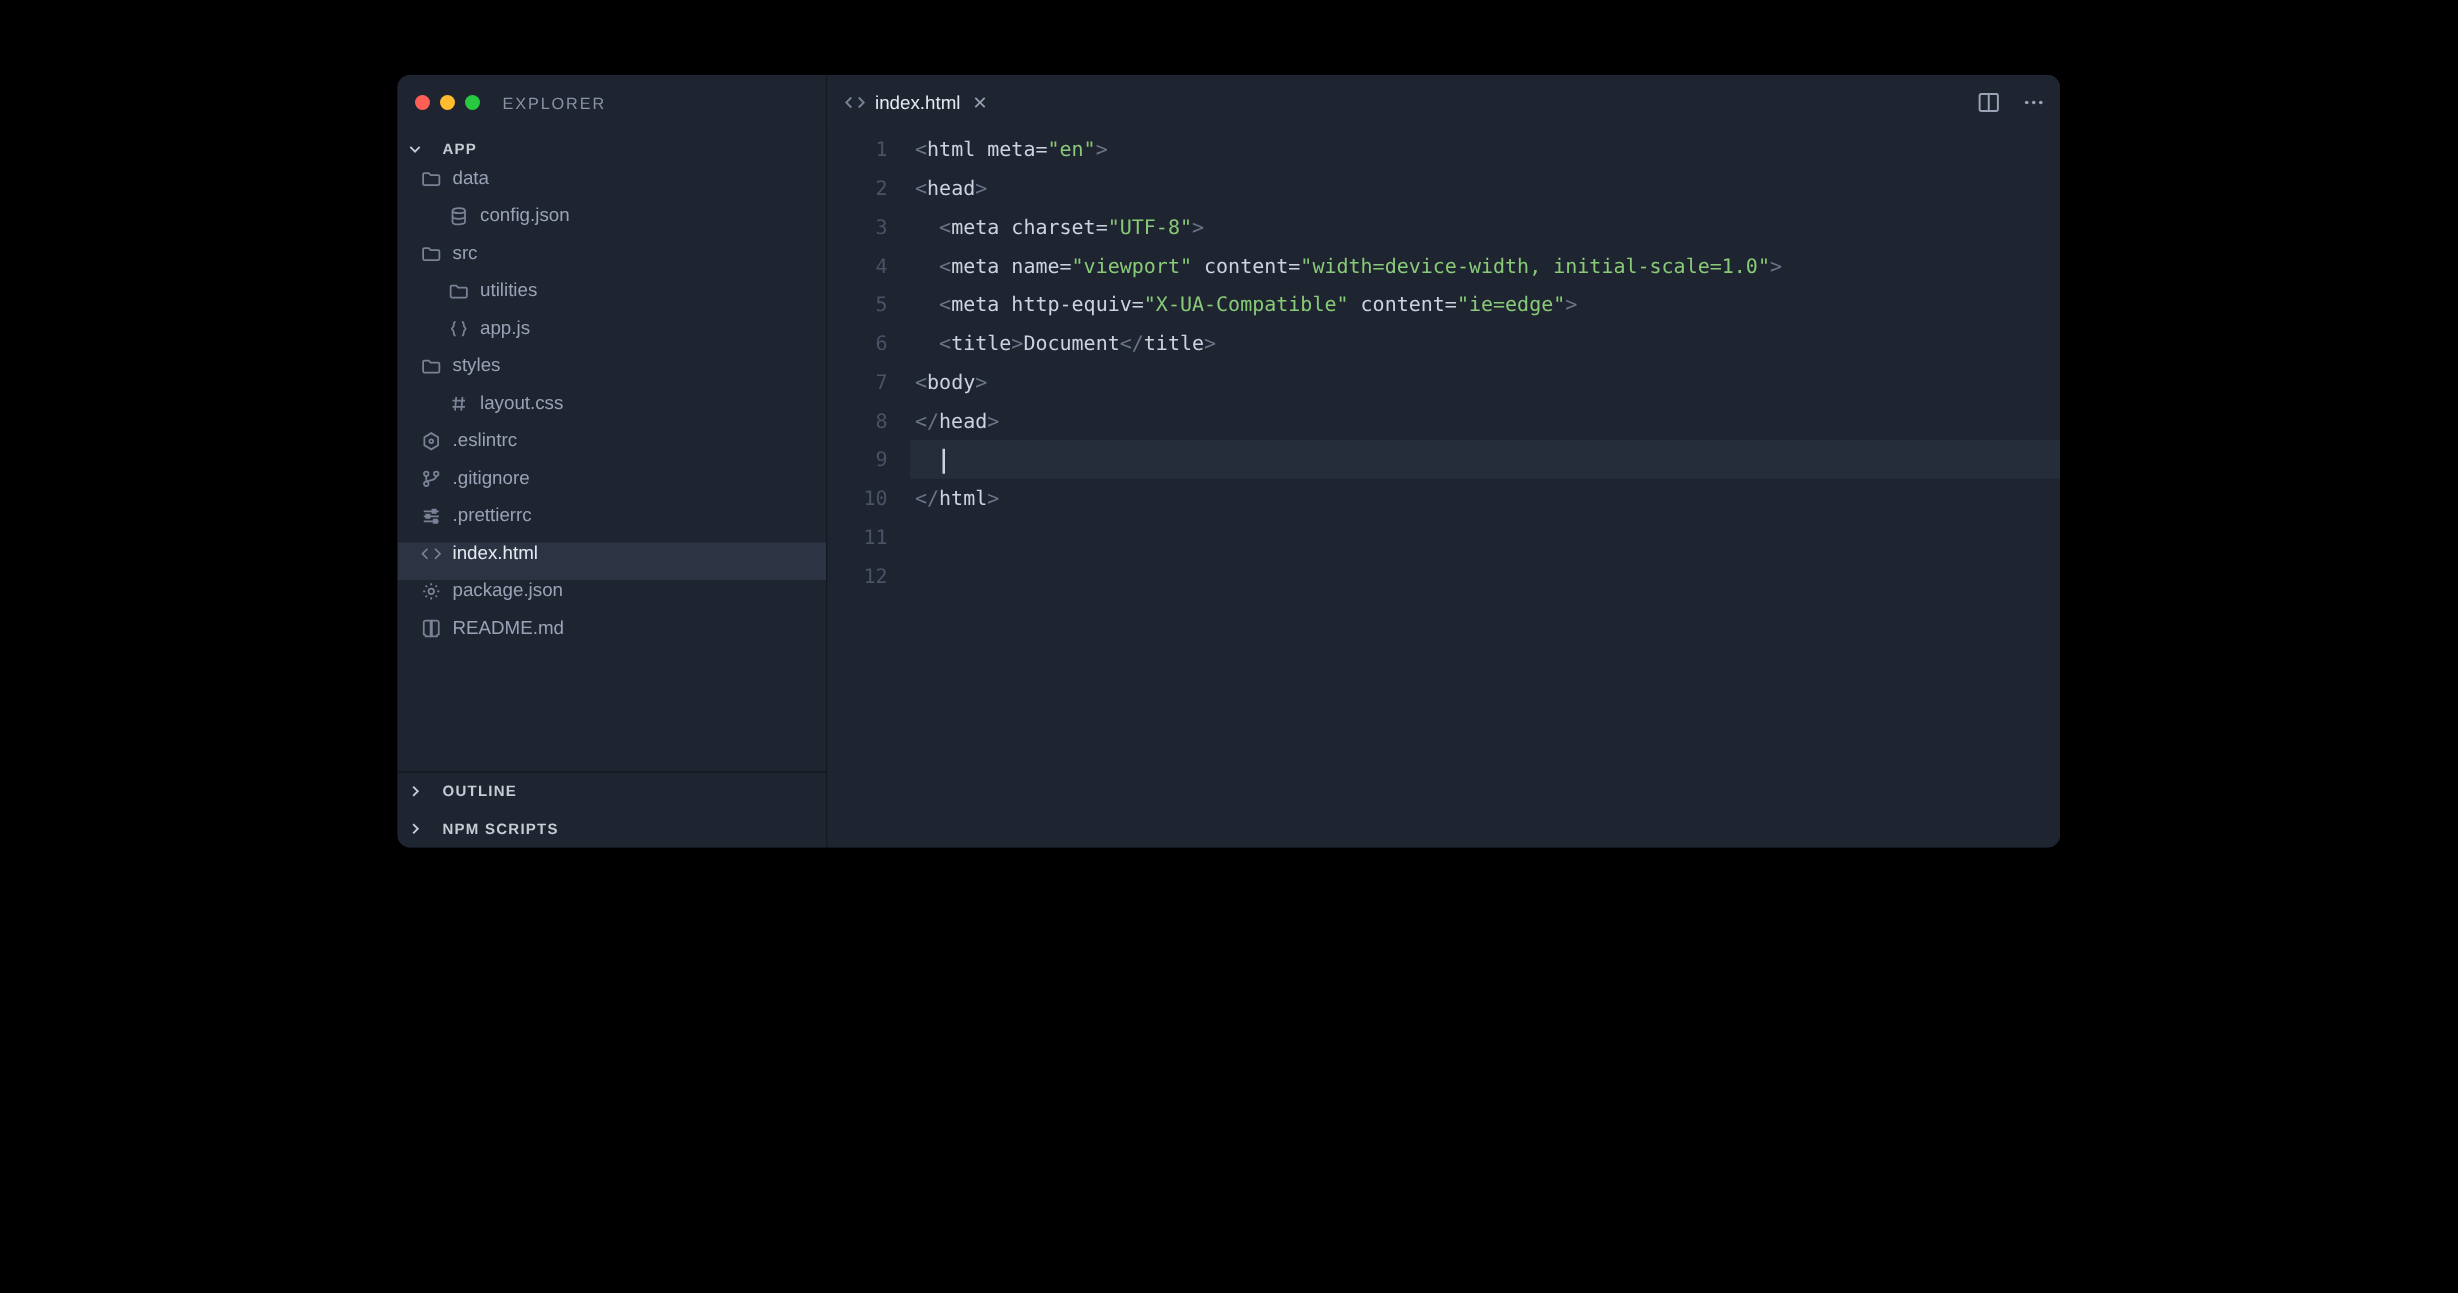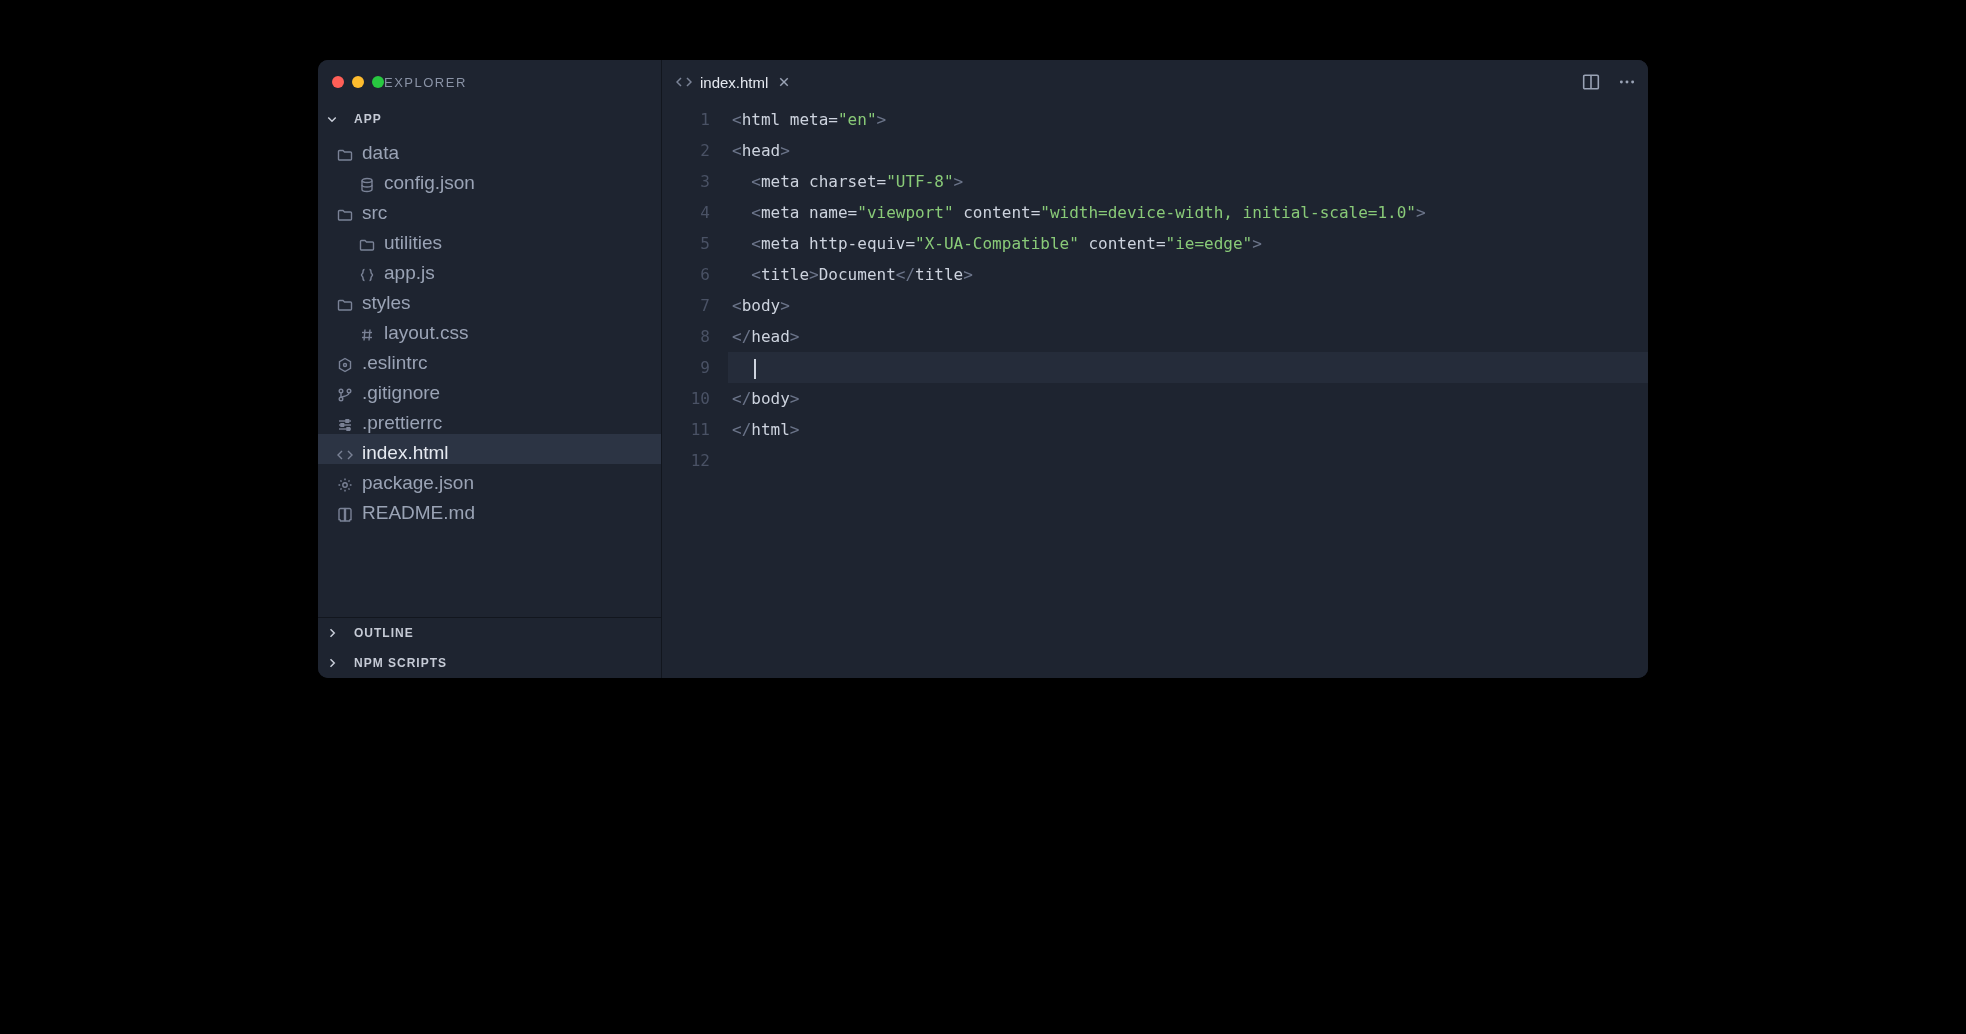--- a/index.html
+++ b/index.html
@@ -34,6 +34,7 @@
     display: flex;
     align-items: center;
     padding: 0 14px;
+    gap: 18px;
   }
   .traffic-lights { display: flex; gap: 8px; }
   .traffic-light {

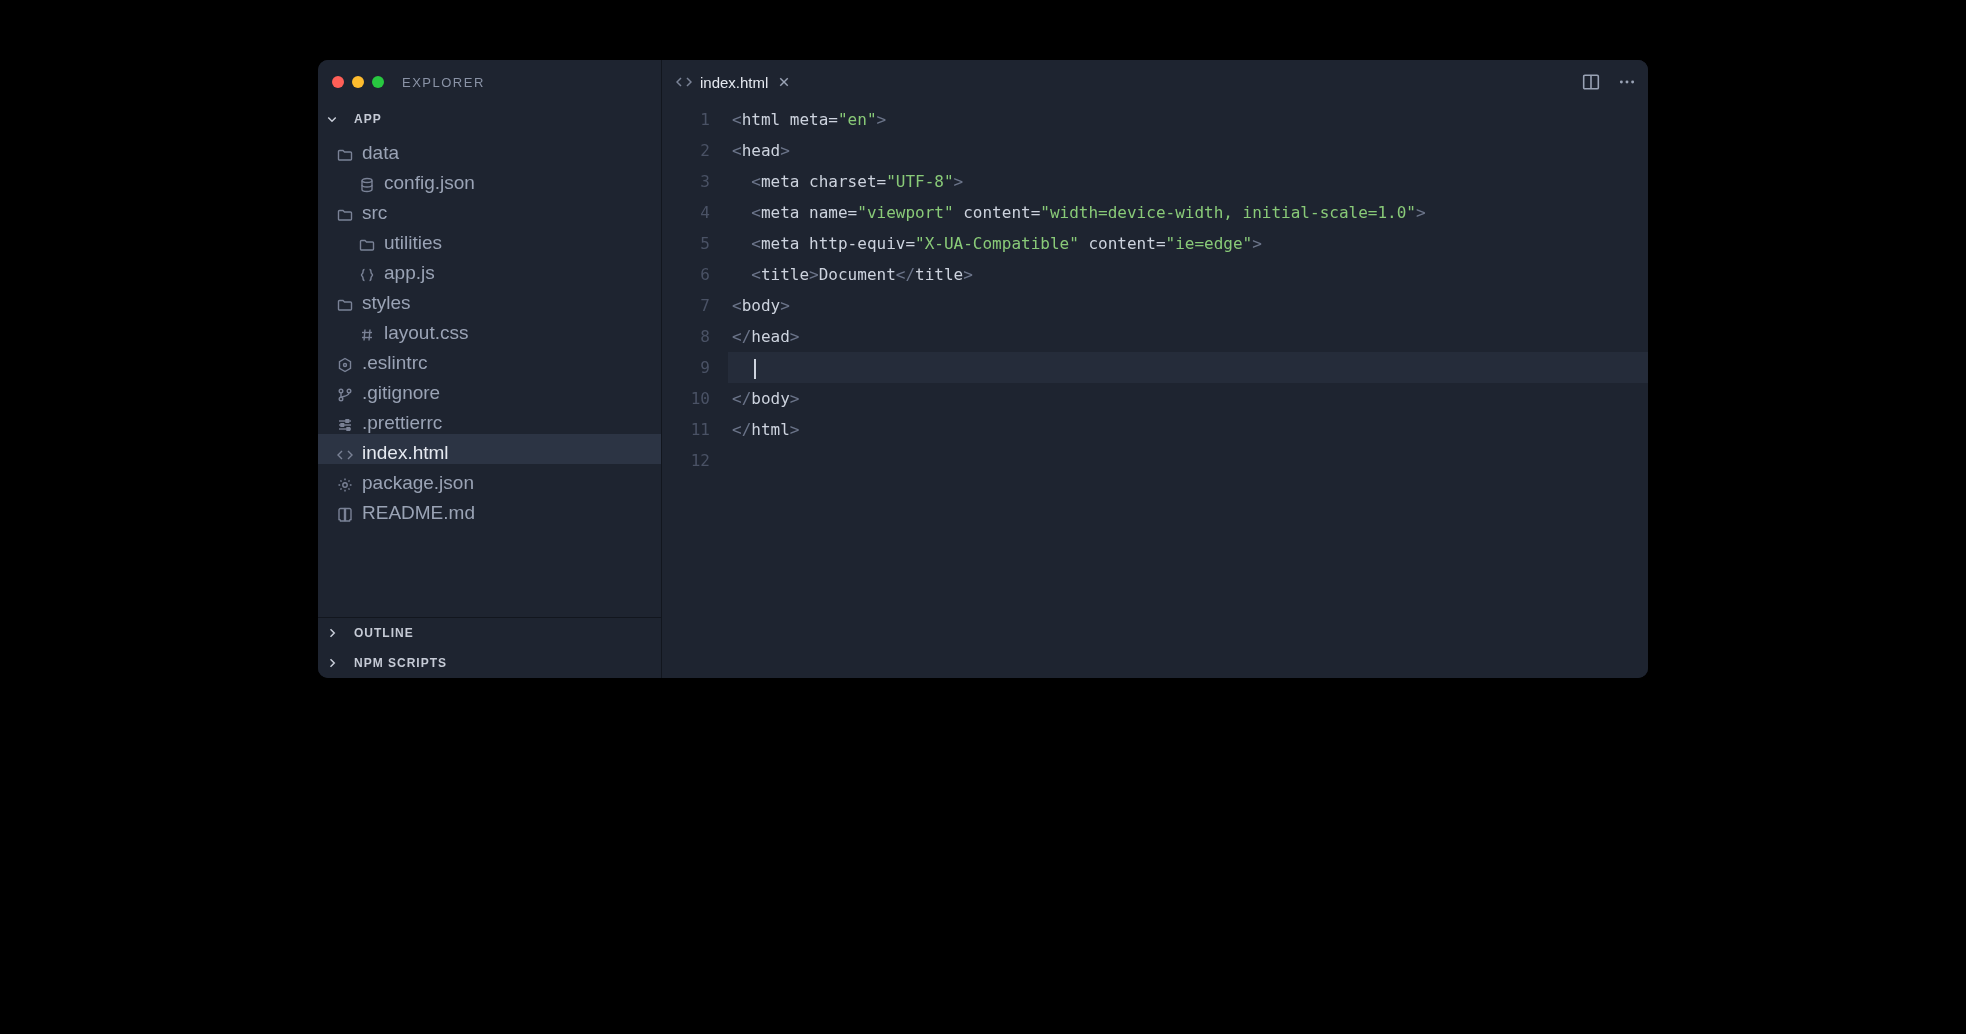--- a/index.html
+++ b/index.html
@@ -69,10 +69,10 @@
   .file-row {
     height: 30px;
     display: flex;
-    align-items: flex-end;
+    align-items: flex-start;
     gap: 8px;
     color: #9aa3b5;
-    font-size: 19px;
+    font-size: 15px;
     cursor: pointer;
   }
   .file-row.selected {

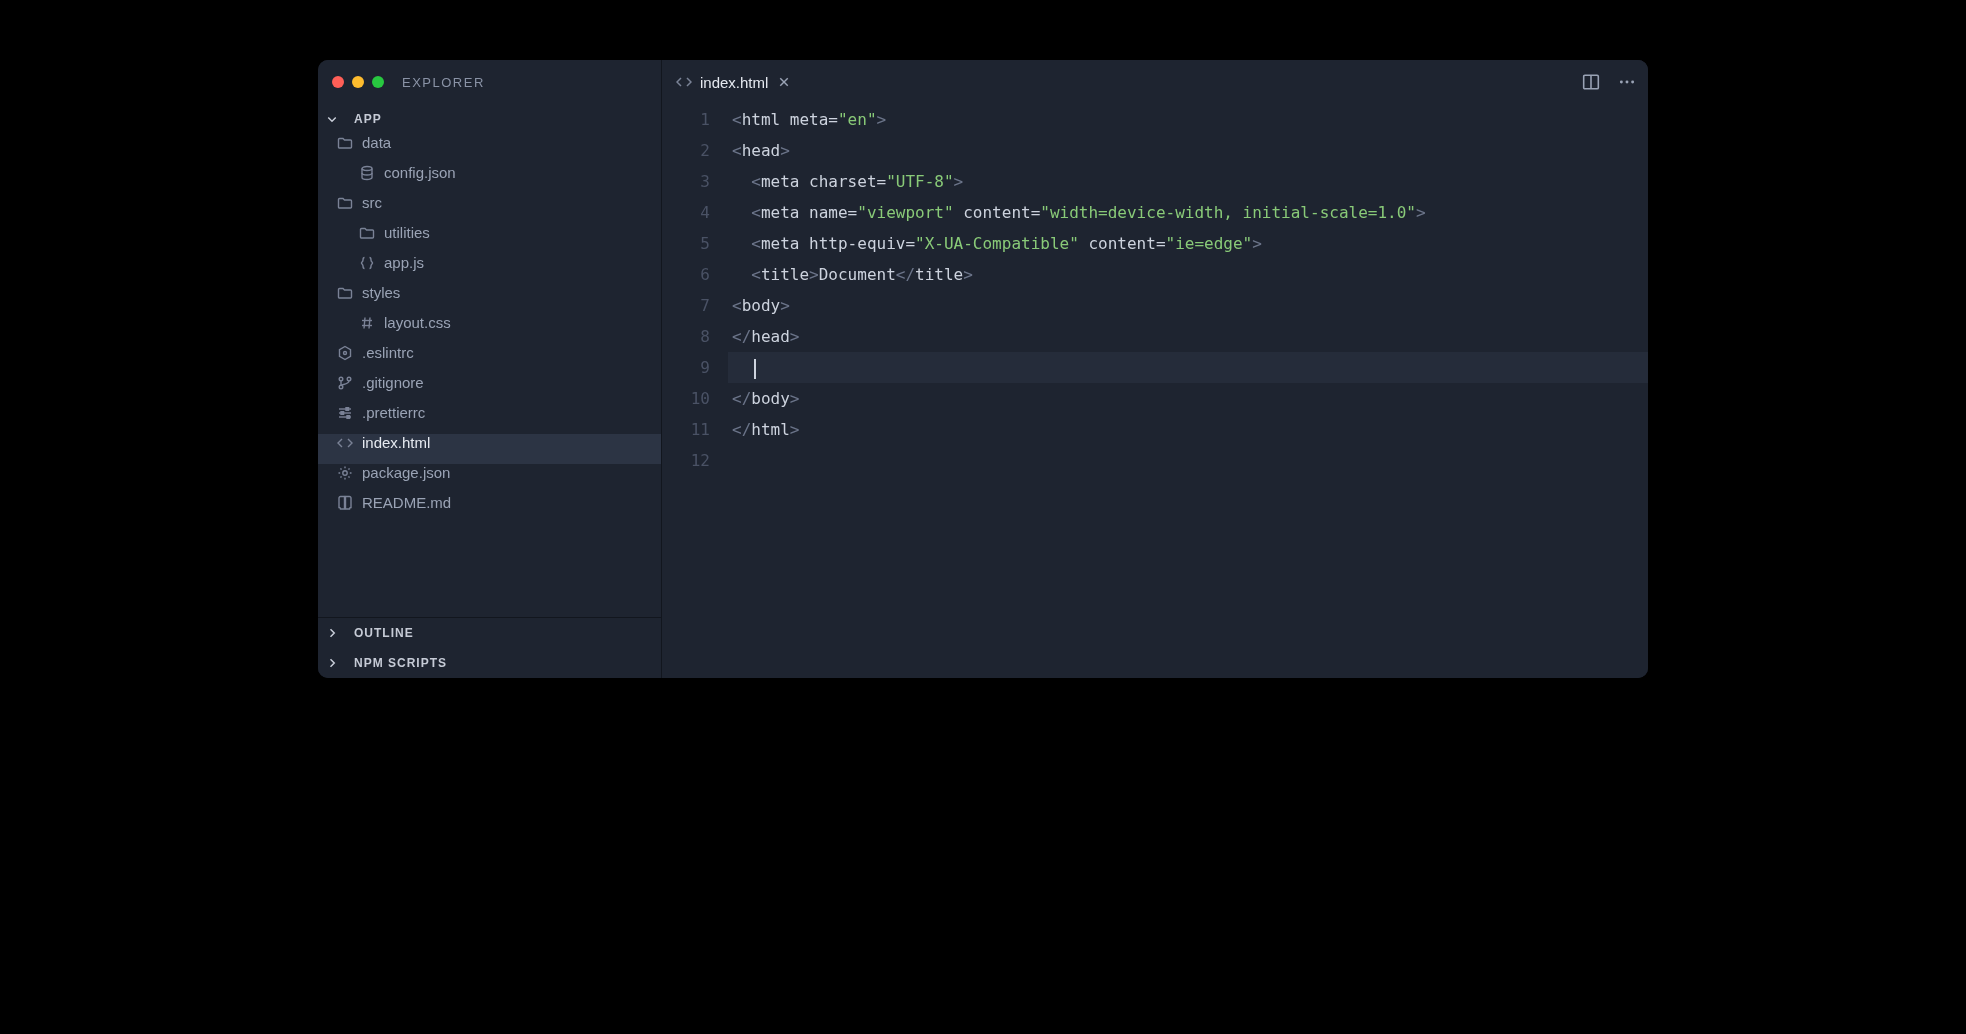--- a/index.html
+++ b/index.html
@@ -395,7 +395,6 @@
           <div class="code-line"><span class="tok-tag">&lt;</span><span class="tok-name">body</span><span class="tok-tag">&gt;</span></div>
           <div class="code-line"><span class="tok-tag">&lt;/</span><span class="tok-name">head</span><span class="tok-tag">&gt;</span></div>
           <div class="code-line active"><span class="cursor"></span></div>
-          <div class="code-line"><span class="tok-tag">&lt;/</span><span class="tok-name">body</span><span class="tok-tag">&gt;</span></div>
           <div class="code-line"><span class="tok-tag">&lt;/</span><span class="tok-name">html</span><span class="tok-tag">&gt;</span></div>
         </div>
     </div>

